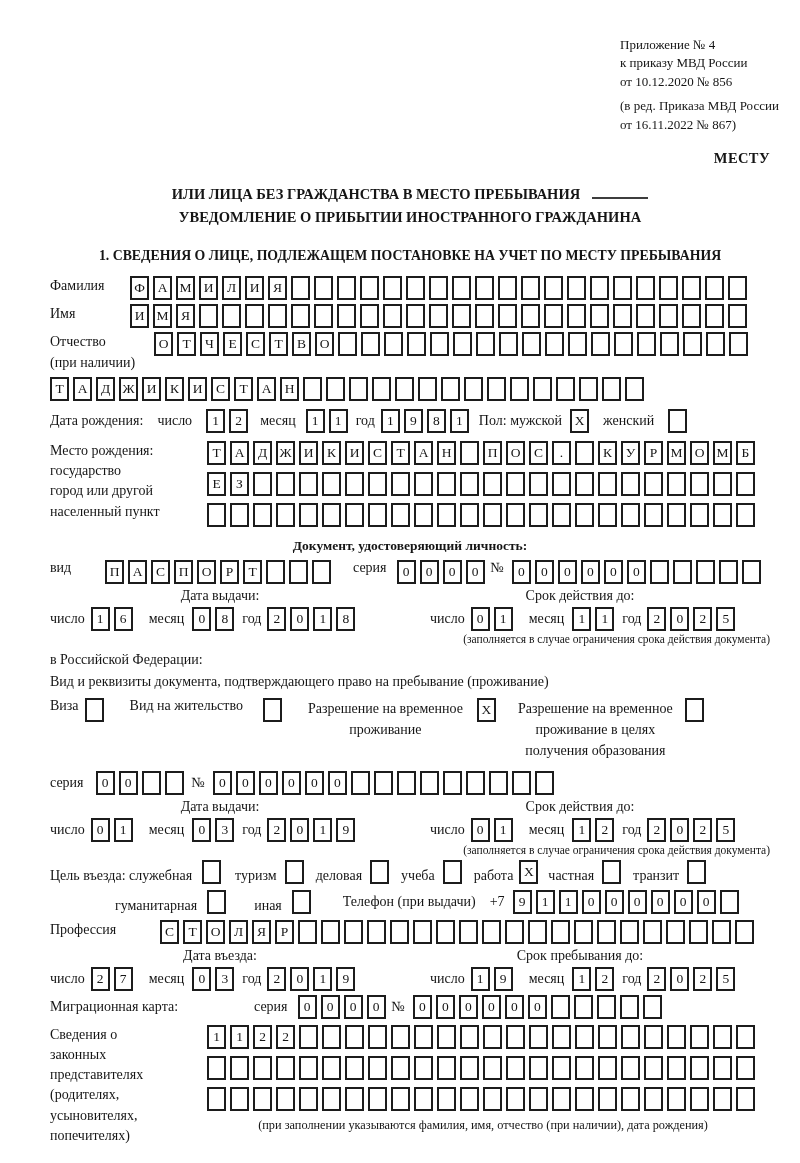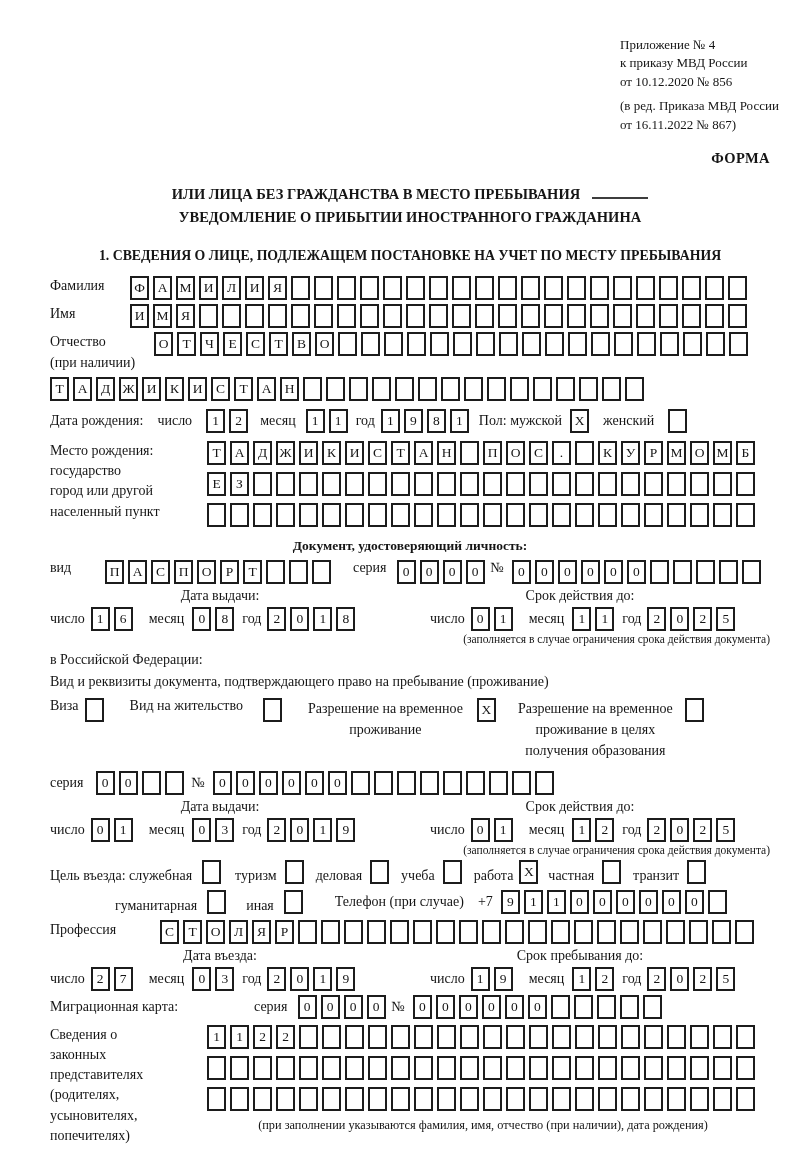--- a/index.html
+++ b/index.html
@@ -52,7 +52,7 @@
     <div>от 16.11.2022 № 867)</div>
   </div>
 
-  <div class="forma">ФОРМА</div>
+  <div class="forma">МЕСТУ</div>
 
   <div class="title">
     <div><span>ИЛИ ЛИЦА БЕЗ ГРАЖДАНСТВА В МЕСТО ПРЕБЫВАНИЯ</span><span class="blankline"></span></div>

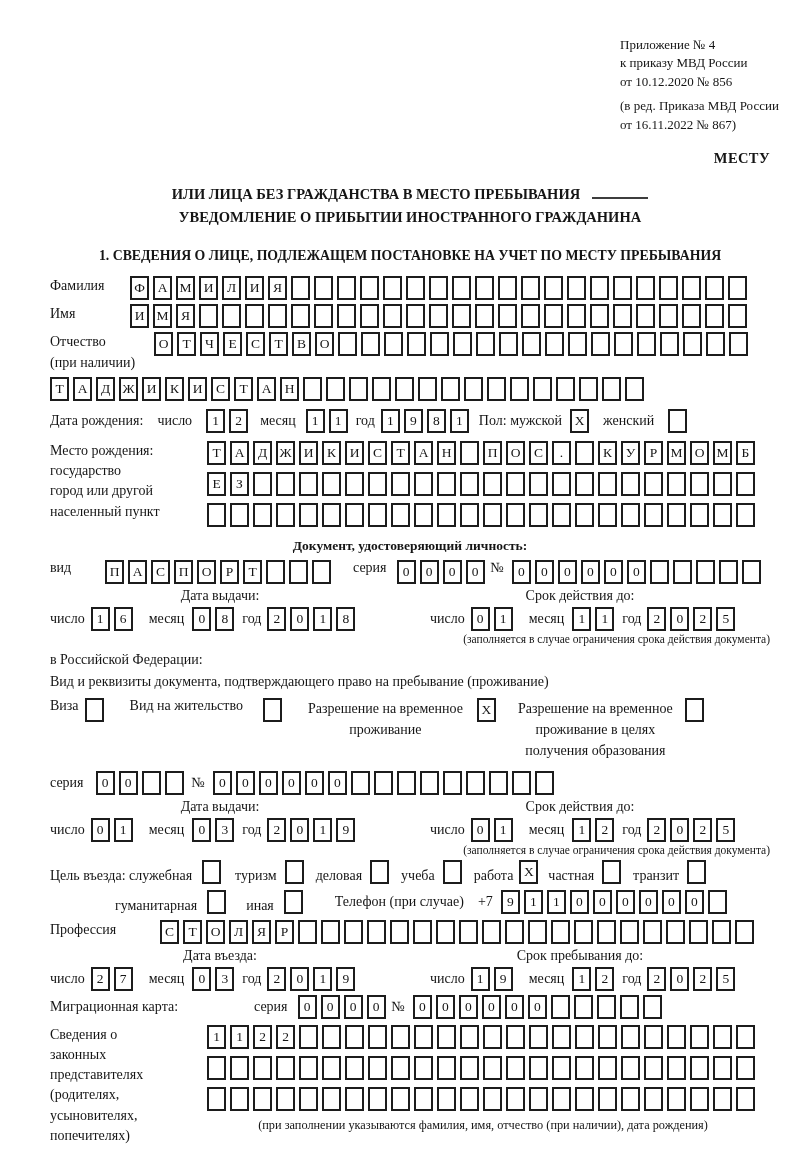--- a/index.html
+++ b/index.html
@@ -537,7 +537,7 @@
       <span class="sub" style="margin-right:10px">гуманитарная</span>
       <span class="cell"></span>
     </div>
-    <div class="pitem" style="margin-left:16px">
+    <div class="pitem" style="margin-left:24px">
       <span class="sub" style="margin-right:10px">иная</span>
       <span class="cell"></span>
     </div>

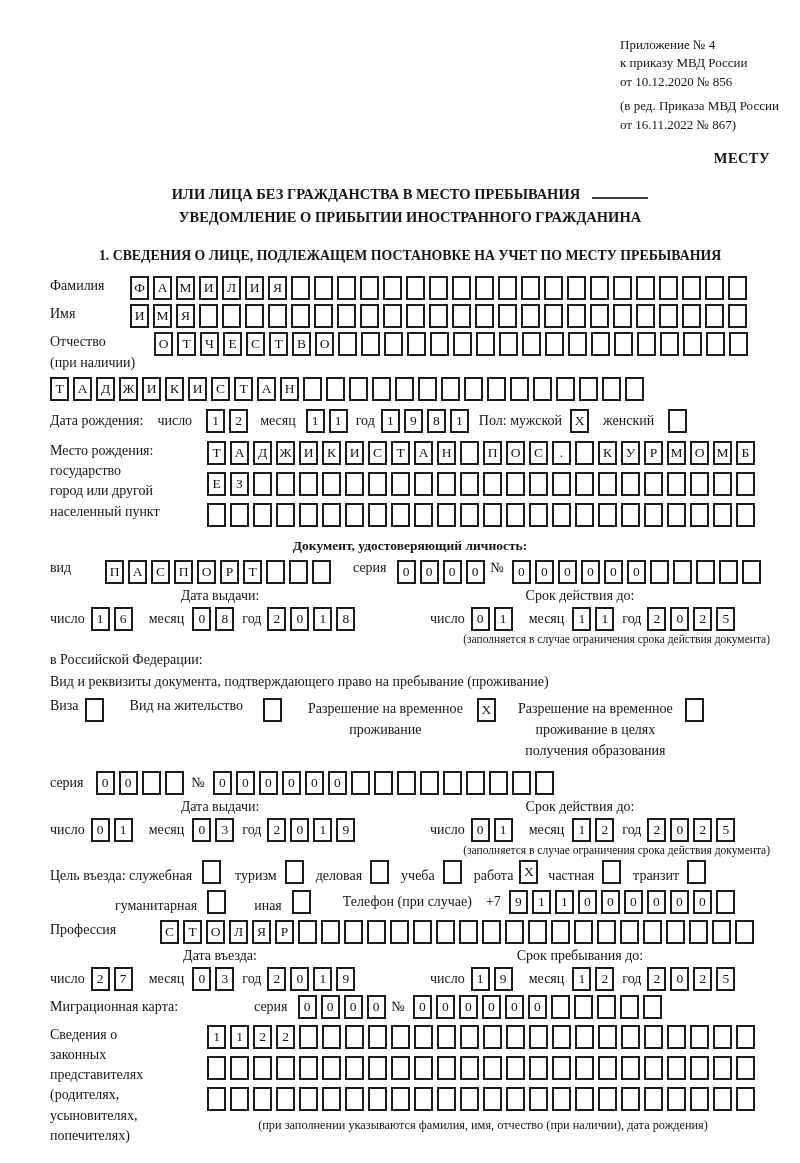--- a/index.html
+++ b/index.html
@@ -541,7 +541,7 @@
       <span class="sub" style="margin-right:10px">иная</span>
       <span class="cell"></span>
     </div>
-    <span class="sub" style="margin:0 14px 0 28px">Телефон (при случае)</span>
+    <span class="sub" style="margin:0 14px 0 28px">Телефон (при выдачи)</span>
     <span class="sub" style="margin-right:8px">+7</span>
     <div class="cells">
         <span class="cell">9</span>

